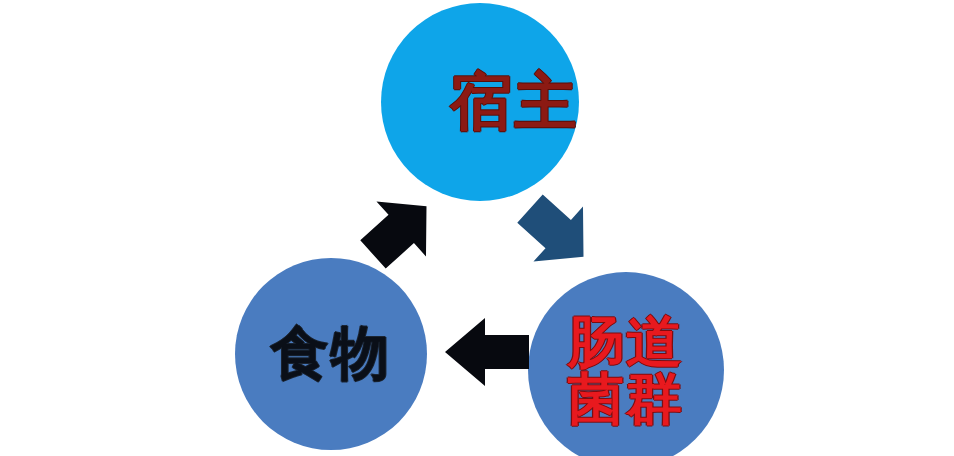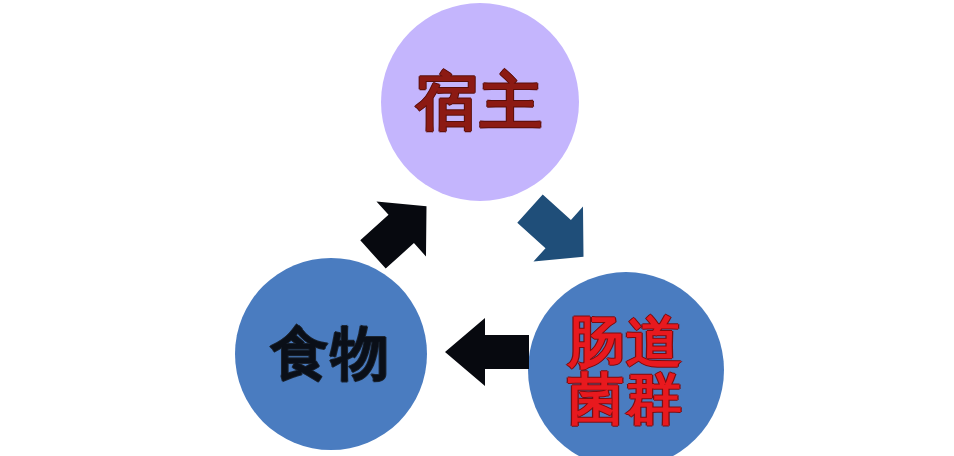--- a/index.html
+++ b/index.html
@@ -42,7 +42,8 @@
     top: 3px;
     width: 198px;
     height: 198px;
-    background: #c4b5fd;
+    background: #0ea5e9;
+    justify-content: flex-end;
   }
   #node-host .node-label {
     font-size: 62px;

